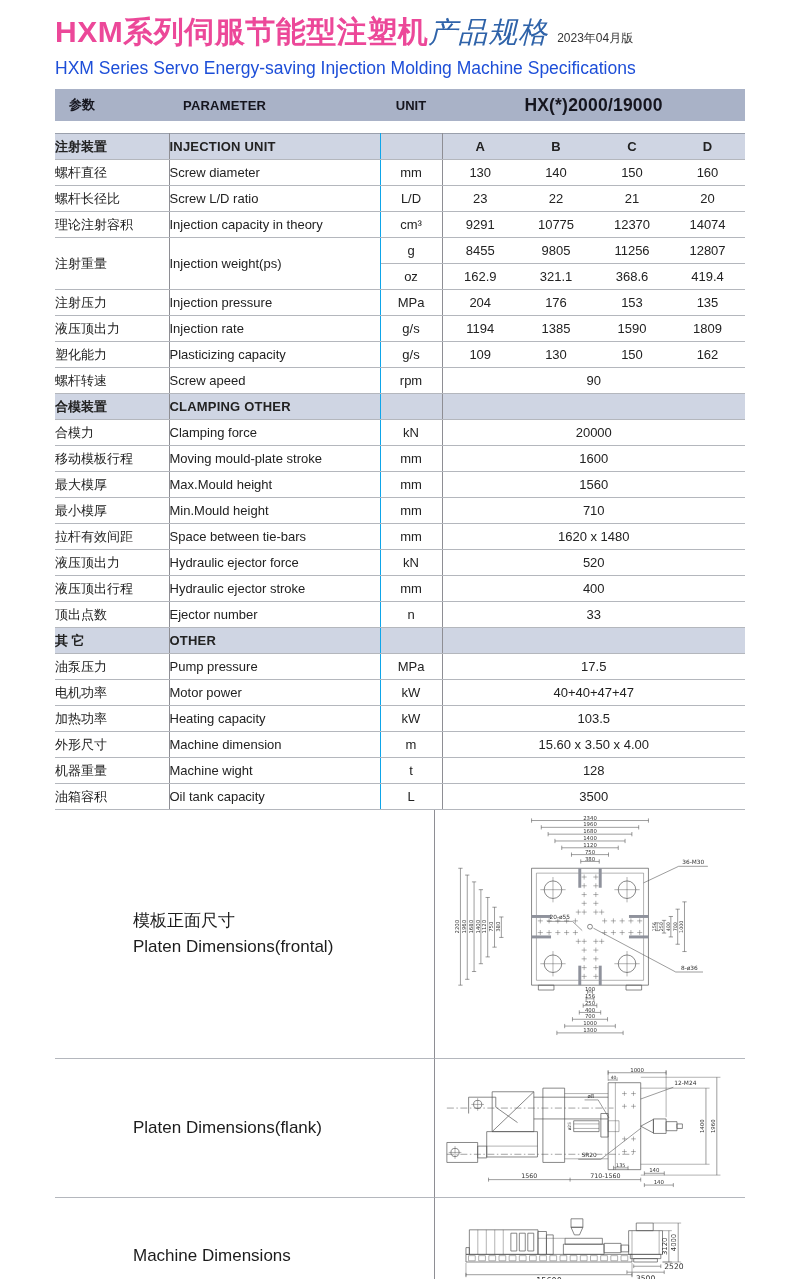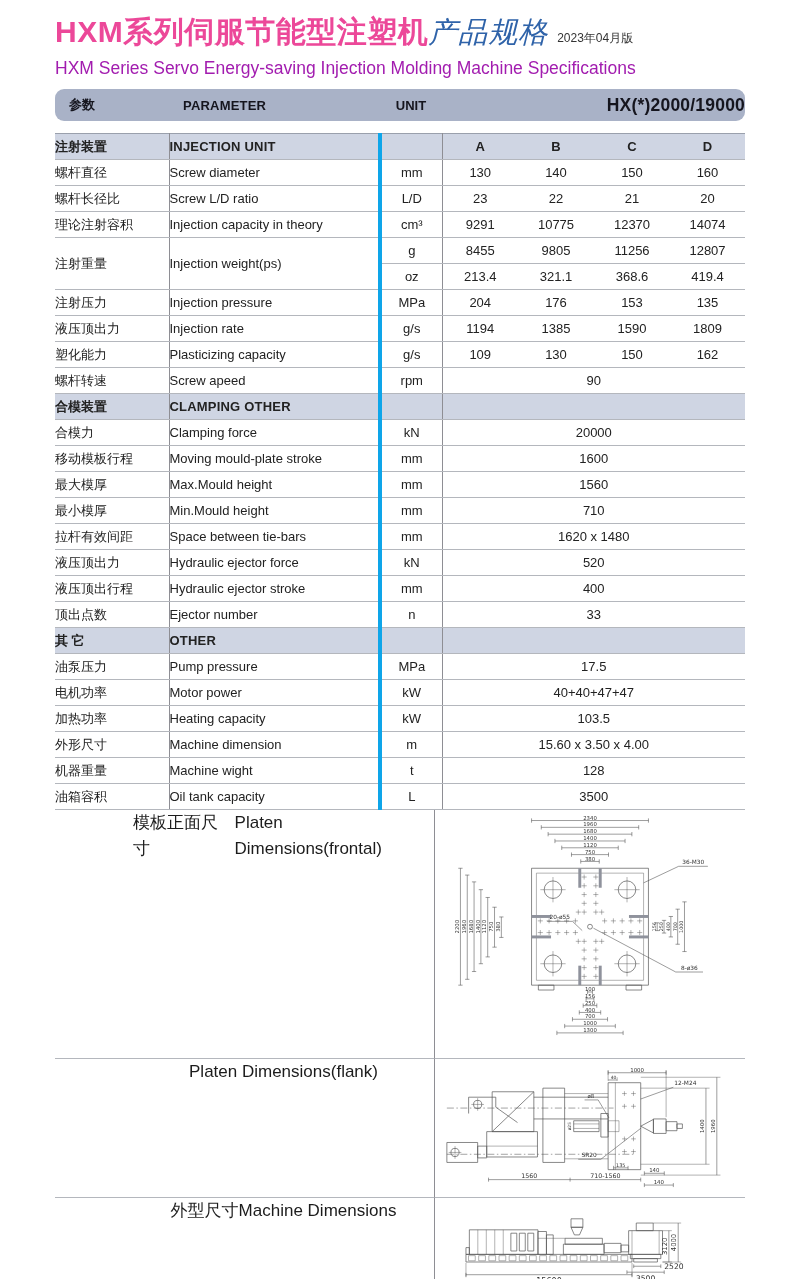--- a/index.html
+++ b/index.html
@@ -15,7 +15,7 @@
   .title-bold{font-size:30px;font-weight:800;color:#ec4899;letter-spacing:.5px;}
   .title-light{font-size:29px;font-weight:400;color:#2f63a9;letter-spacing:1px;font-style:italic;}
   .edition{font-size:12px;color:#333;margin-left:9px;font-weight:400;}
-  .subtitle{font-size:17.5px;color:#a21caf;font-weight:400;margin:2px 0 10px;}
+  .subtitle{font-size:17.5px;color:#1d4ed8;font-weight:400;margin:2px 0 10px;}
 
   
   .hdr-bar{

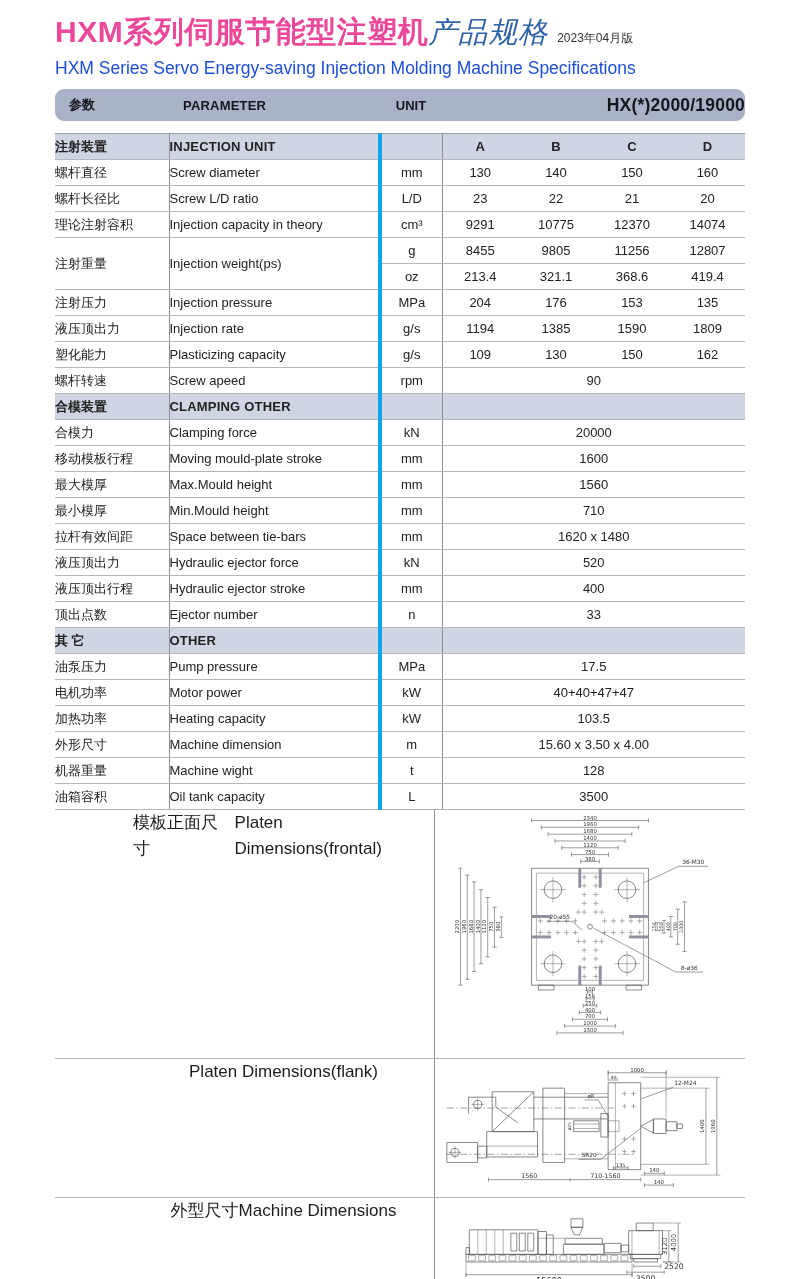--- a/index.html
+++ b/index.html
@@ -22,7 +22,6 @@
     display:grid;grid-template-columns:114px 211px 62px 303px;align-items:center;
     background:#a9b2c7;height:32px;font-weight:700;font-size:13px;color:#15151e;
     margin-bottom:12px;
-    border-radius:9px;
   }
   .hdr-bar .pz{padding-left:14px;}
   .hdr-bar .pe{padding-left:14px;letter-spacing:.2px;}

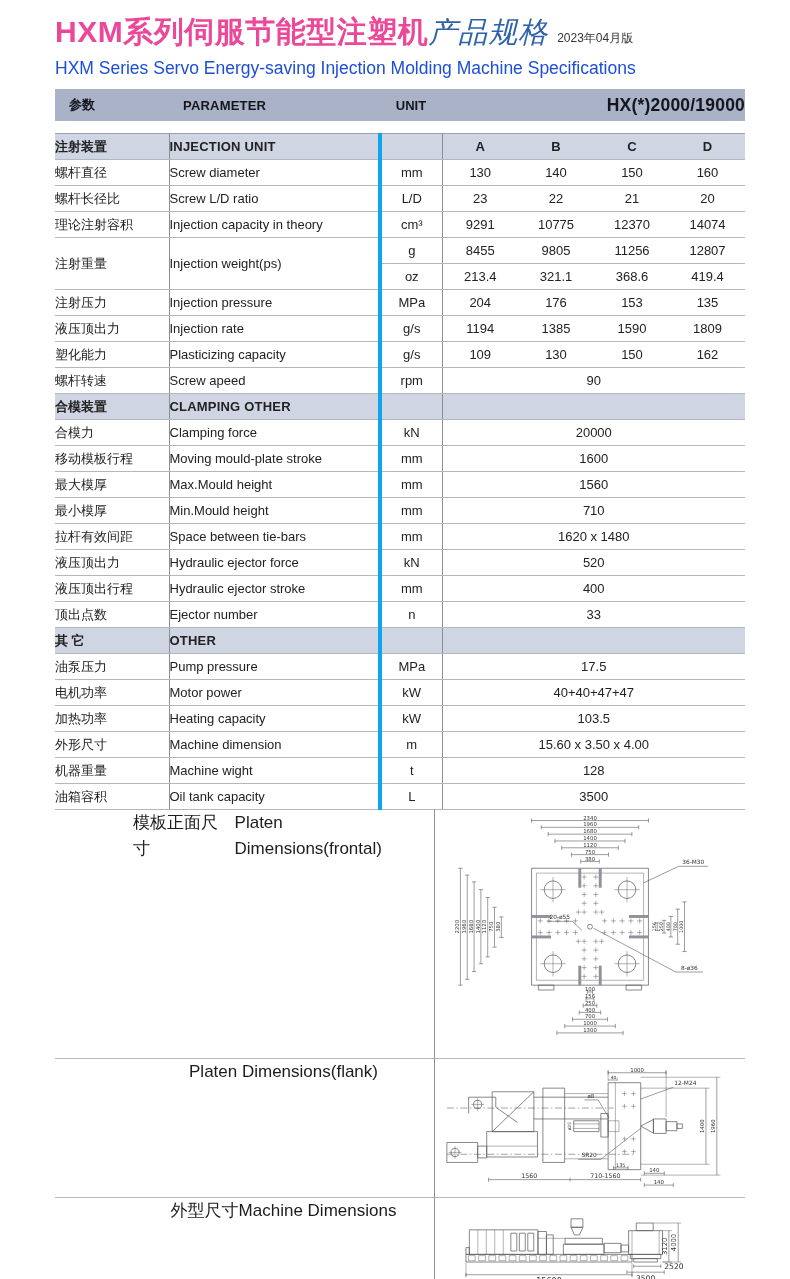--- a/index.html
+++ b/index.html
@@ -26,7 +26,7 @@
   .hdr-bar .pz{padding-left:14px;}
   .hdr-bar .pe{padding-left:14px;letter-spacing:.2px;}
   .hdr-bar .un{text-align:center;}
-  .hdr-bar .model{font-size:17.5px;text-align:right;letter-spacing:.2px;}
+  .hdr-bar .model{font-size:17.5px;text-align:center;letter-spacing:.2px;}
 
   
   table.spec{border-collapse:collapse;table-layout:fixed;width:690px;border-top:1px solid #9aa0ac;}

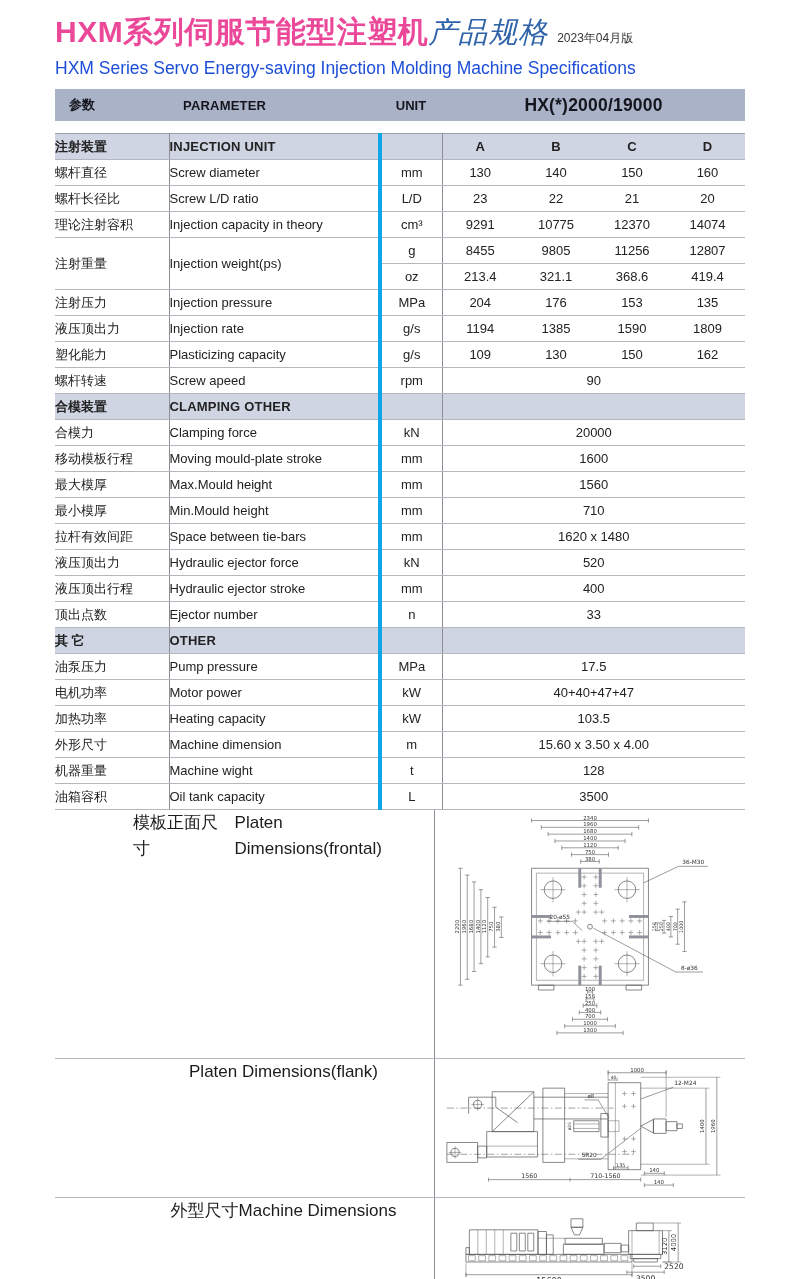--- a/index.html
+++ b/index.html
@@ -32,7 +32,7 @@
   table.spec{border-collapse:collapse;table-layout:fixed;width:690px;border-top:1px solid #9aa0ac;}
   table.spec td{height:25px;font-size:13px;border-bottom:1px solid #b4b7bd;padding:0;overflow:hidden;white-space:nowrap;}
   td.zh{padding-left:14px;border-right:1px solid #8e8e94;}
-  td.en{padding-left:14px;border-right:4px solid #0ea5e9;font-size:13.5px;}
+  td.en{padding-left:14px;border-right:1px solid #0ea5e9;font-size:13.5px;}
   td.u{text-align:center;border-right:1px solid #8e8e94;}
   td.v,td.sp{text-align:center;}
   tr.sec td{background:#cfd5e3;font-weight:700;}

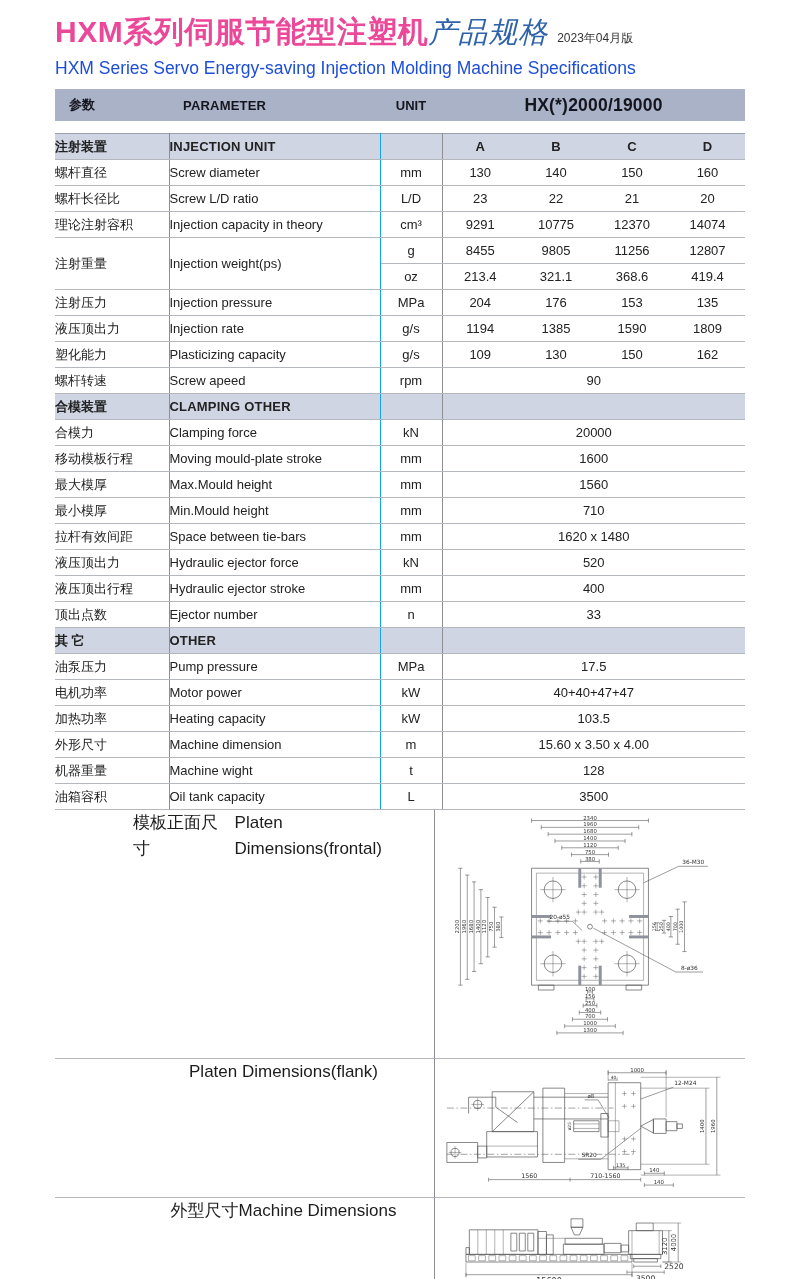--- a/index.html
+++ b/index.html
@@ -134,7 +134,7 @@
     </tr>
     <tr>
       <td class="u">oz</td>
-      <td class="v">213.4</td>
+      <td class="v">162.9</td>
       <td class="v">321.1</td>
       <td class="v">368.6</td>
       <td class="v">419.4</td>

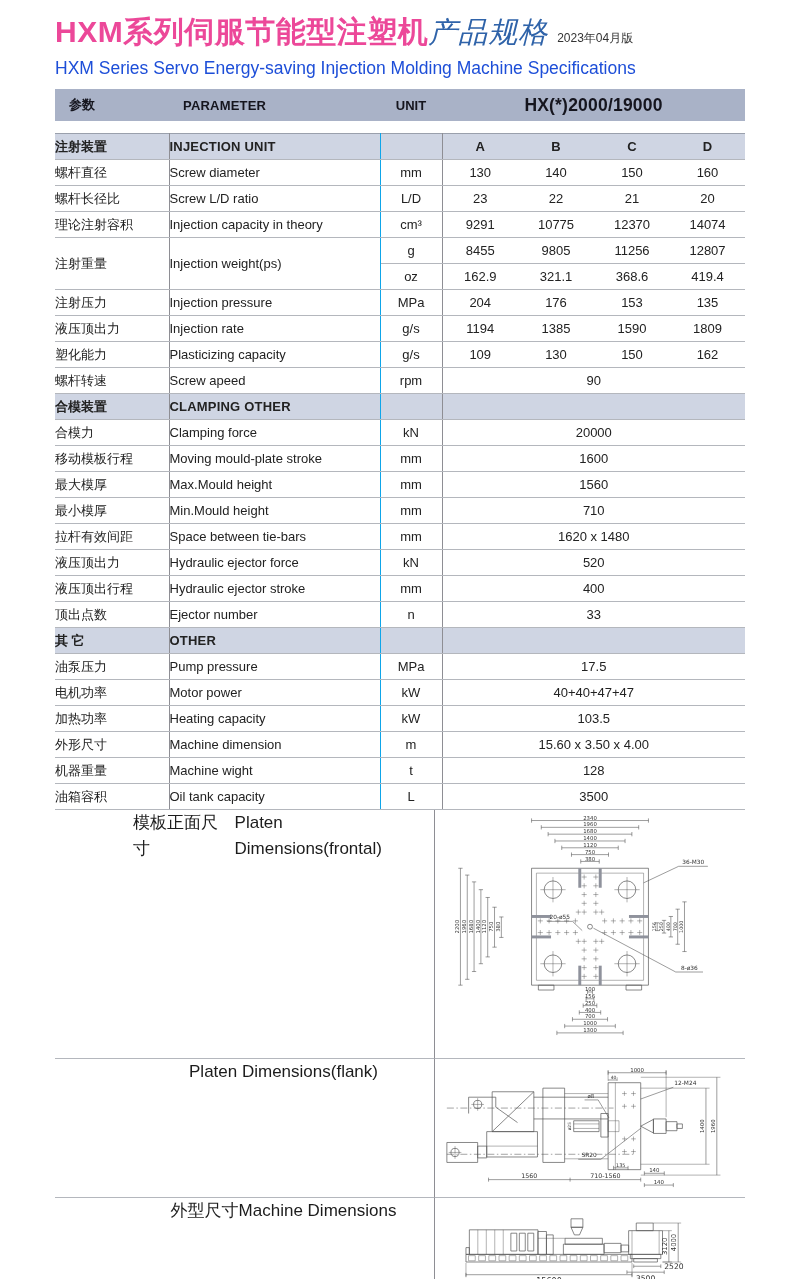--- a/index.html
+++ b/index.html
@@ -41,7 +41,7 @@
   
   .diag{display:grid;grid-template-columns:380px 310px;width:690px;}
   .dlab{border-right:1px solid #8e8e94;border-bottom:1px solid #b4b7bd;
-        display:flex;justify-content:center;padding-left:78px;box-sizing:border-box;}
+        display:flex;flex-direction:column;justify-content:center;padding-left:78px;box-sizing:border-box;}
   .dfig{border-bottom:1px solid #b4b7bd;display:flex;align-items:center;justify-content:center;box-sizing:border-box;}
   .r1{height:249px;}.r2{height:139px;}.r3{height:116px;}
   .r3l,.r3f{border-bottom:none;}

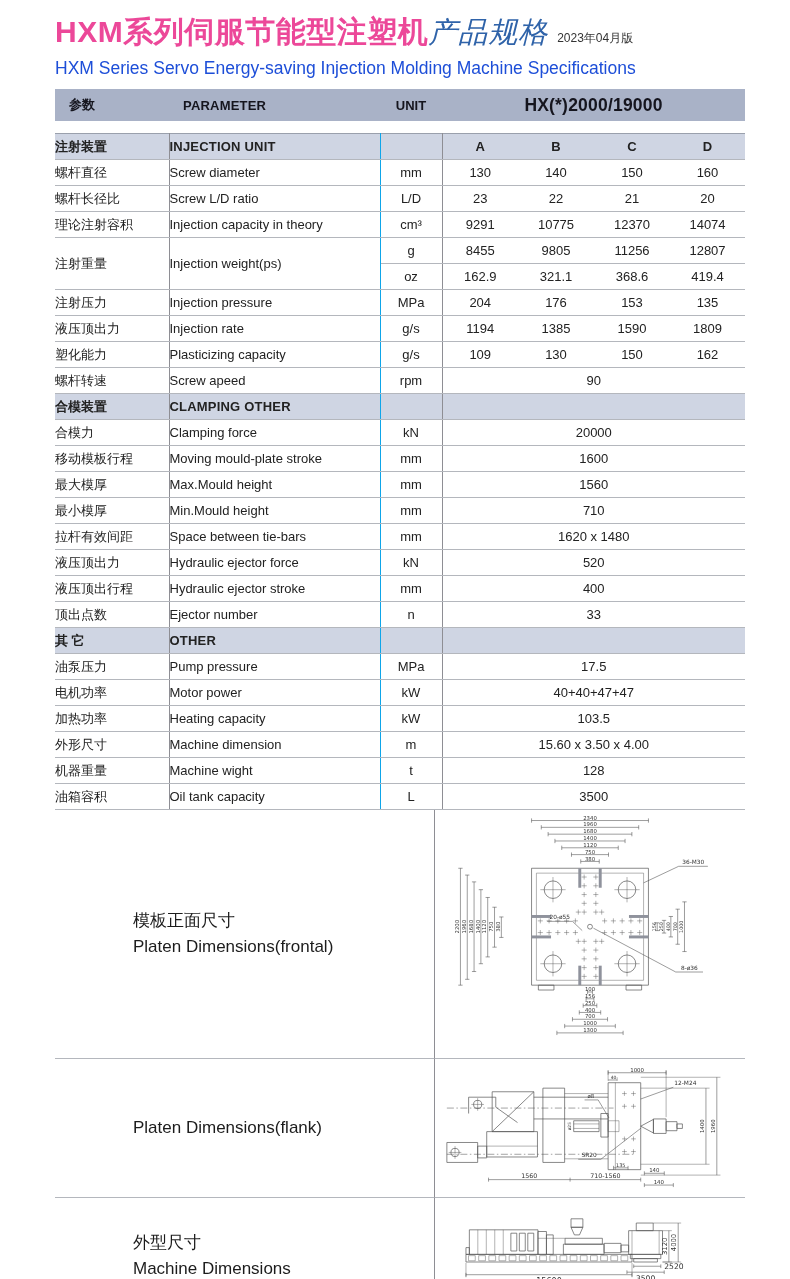--- a/index.html
+++ b/index.html
@@ -511,7 +511,6 @@
     </div>
 
     <div class="dlab r3 r3l">
-      <div>外型尺寸</div>
       <div>Machine Dimensions</div>
     </div>
     <div class="dfig r3 r3f">

